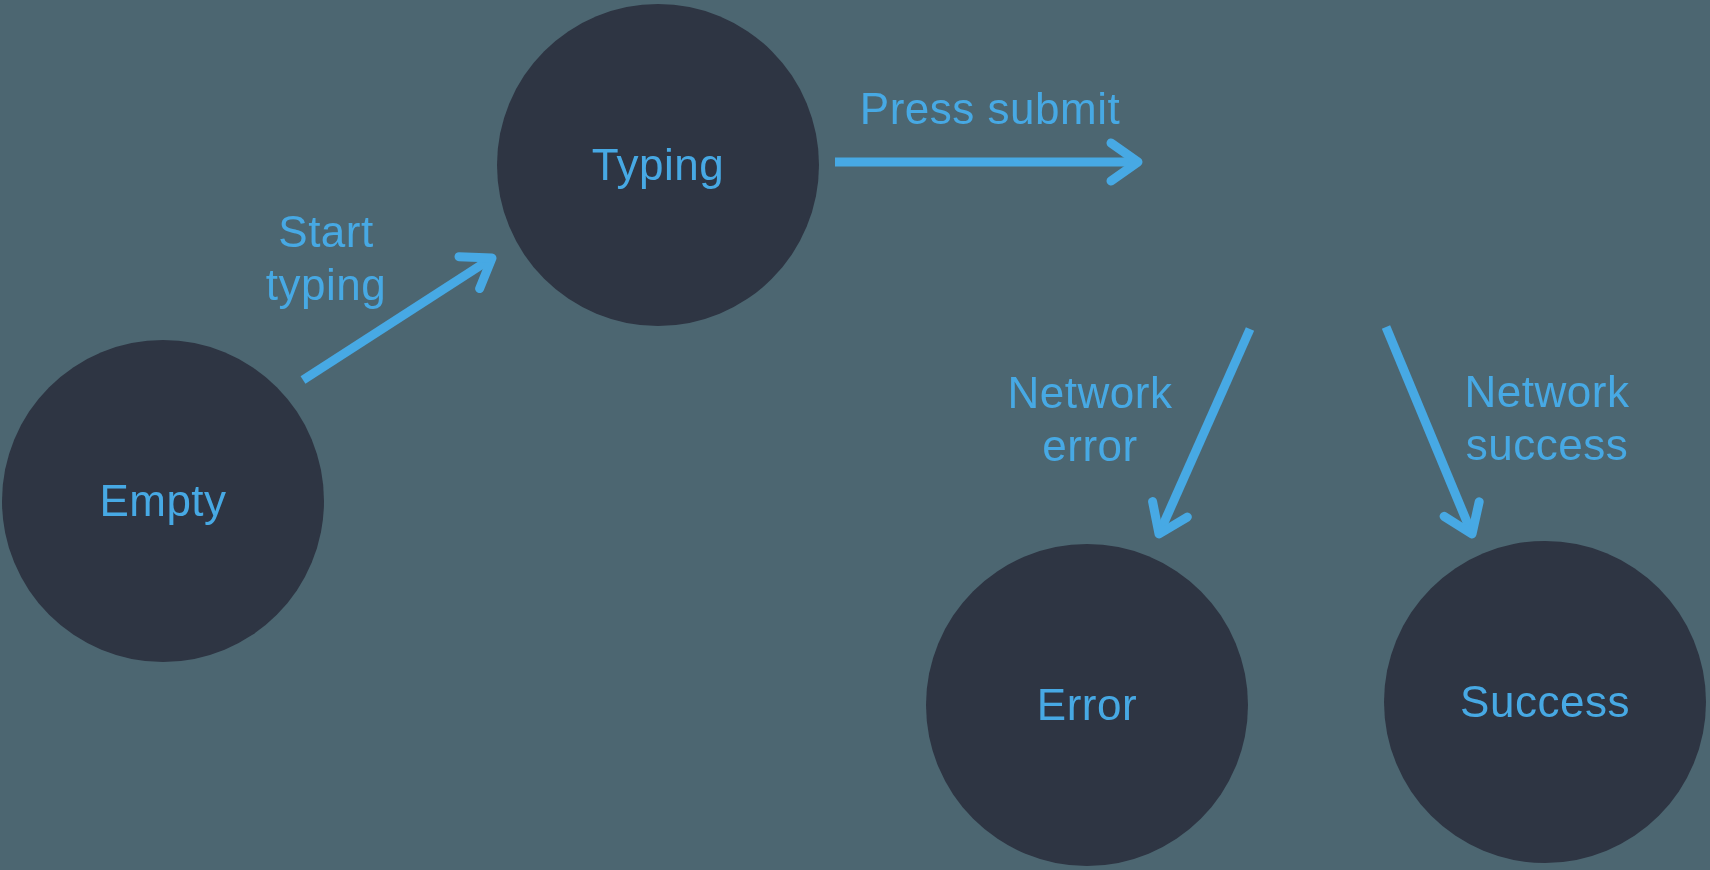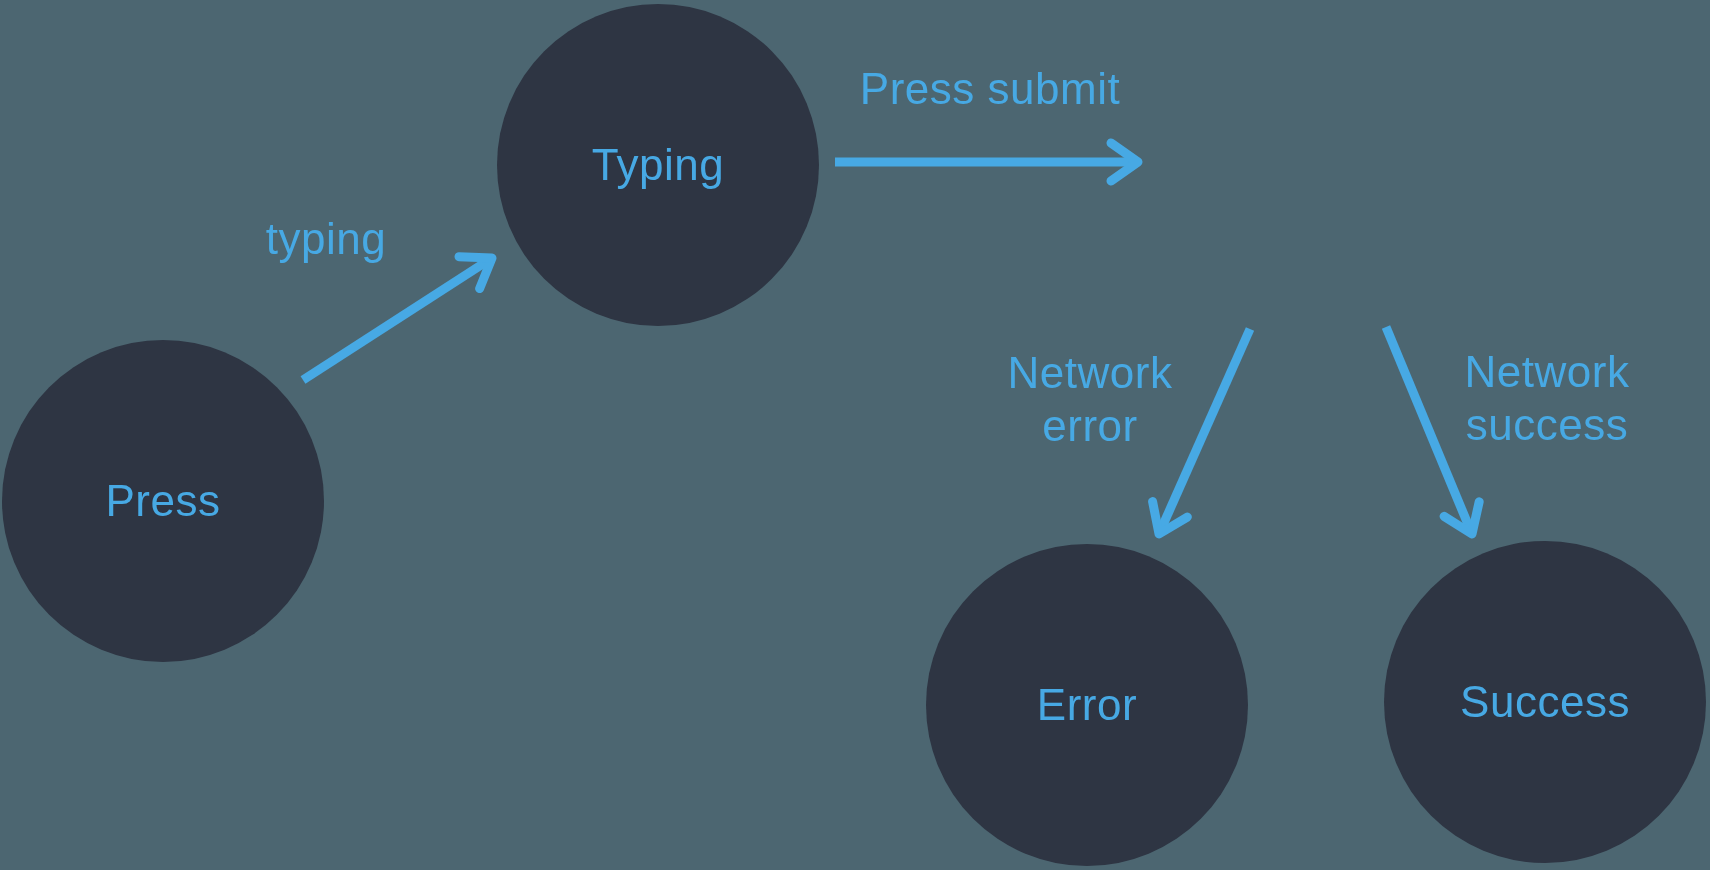--- a/index.html
+++ b/index.html
@@ -65,6 +65,7 @@
     text-align: center;
     letter-spacing: 0.5px;
     white-space: nowrap;
+    margin-top: 20px;
   }
   .edge-label span { display: block; }
   .label-start-typing    { left: 326px;  top: 238px; }

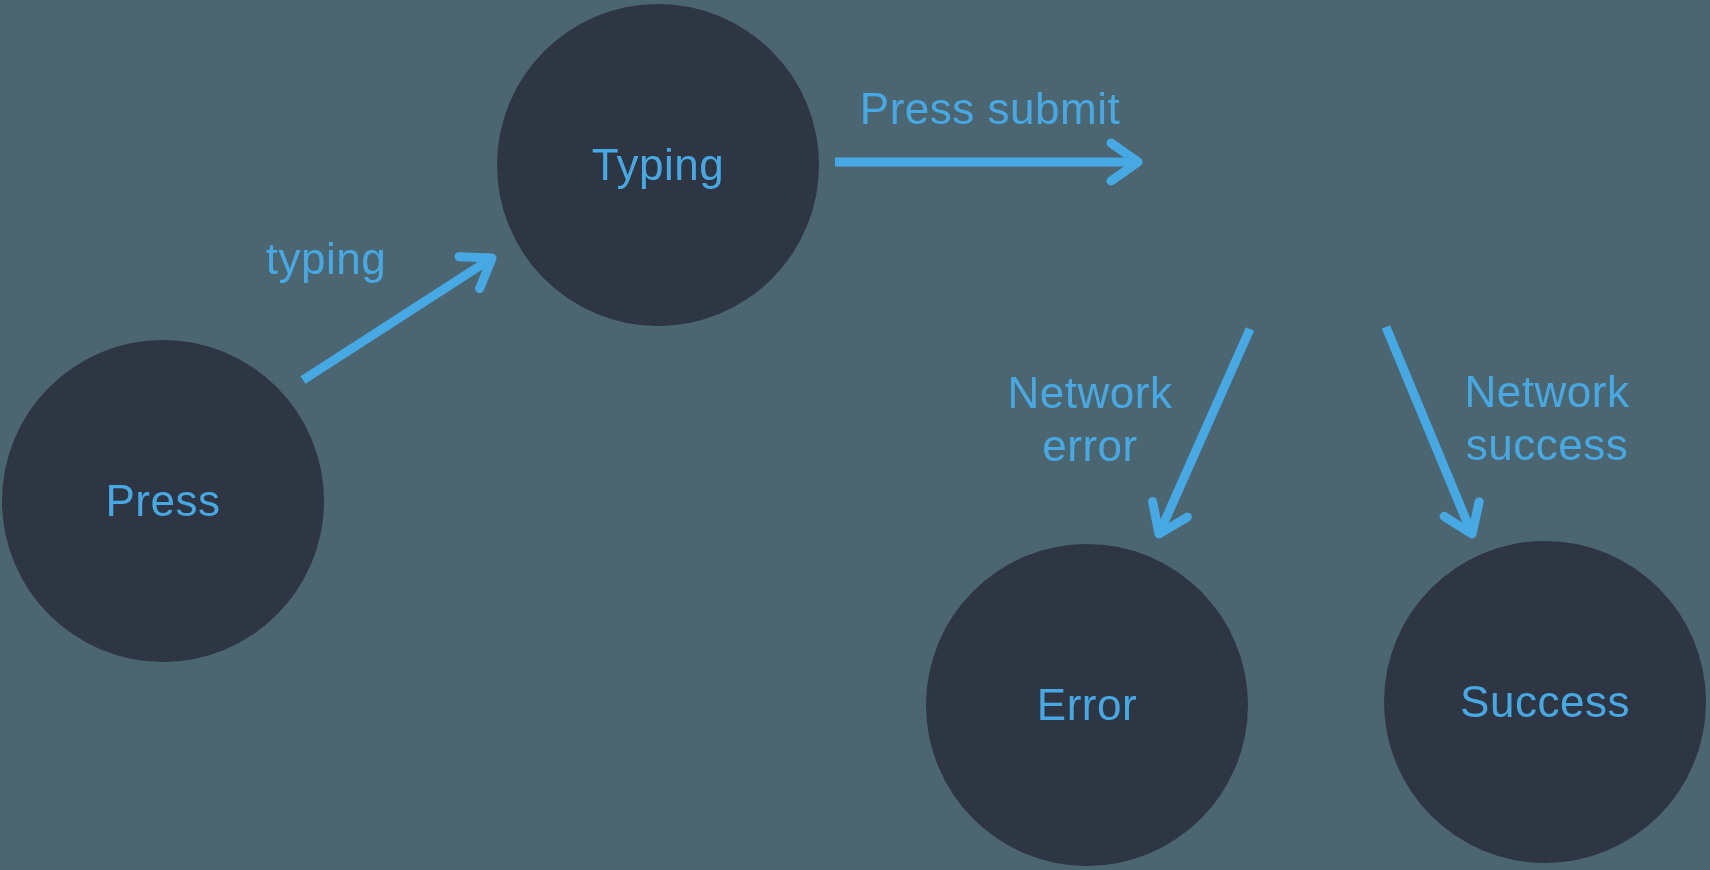--- a/index.html
+++ b/index.html
@@ -104,6 +104,7 @@
   </div>
 
   <div class="edge-label label-start-typing">
+    <span>Start</span>
     <span>typing</span>
   </div>
   <div class="edge-label label-press-submit">

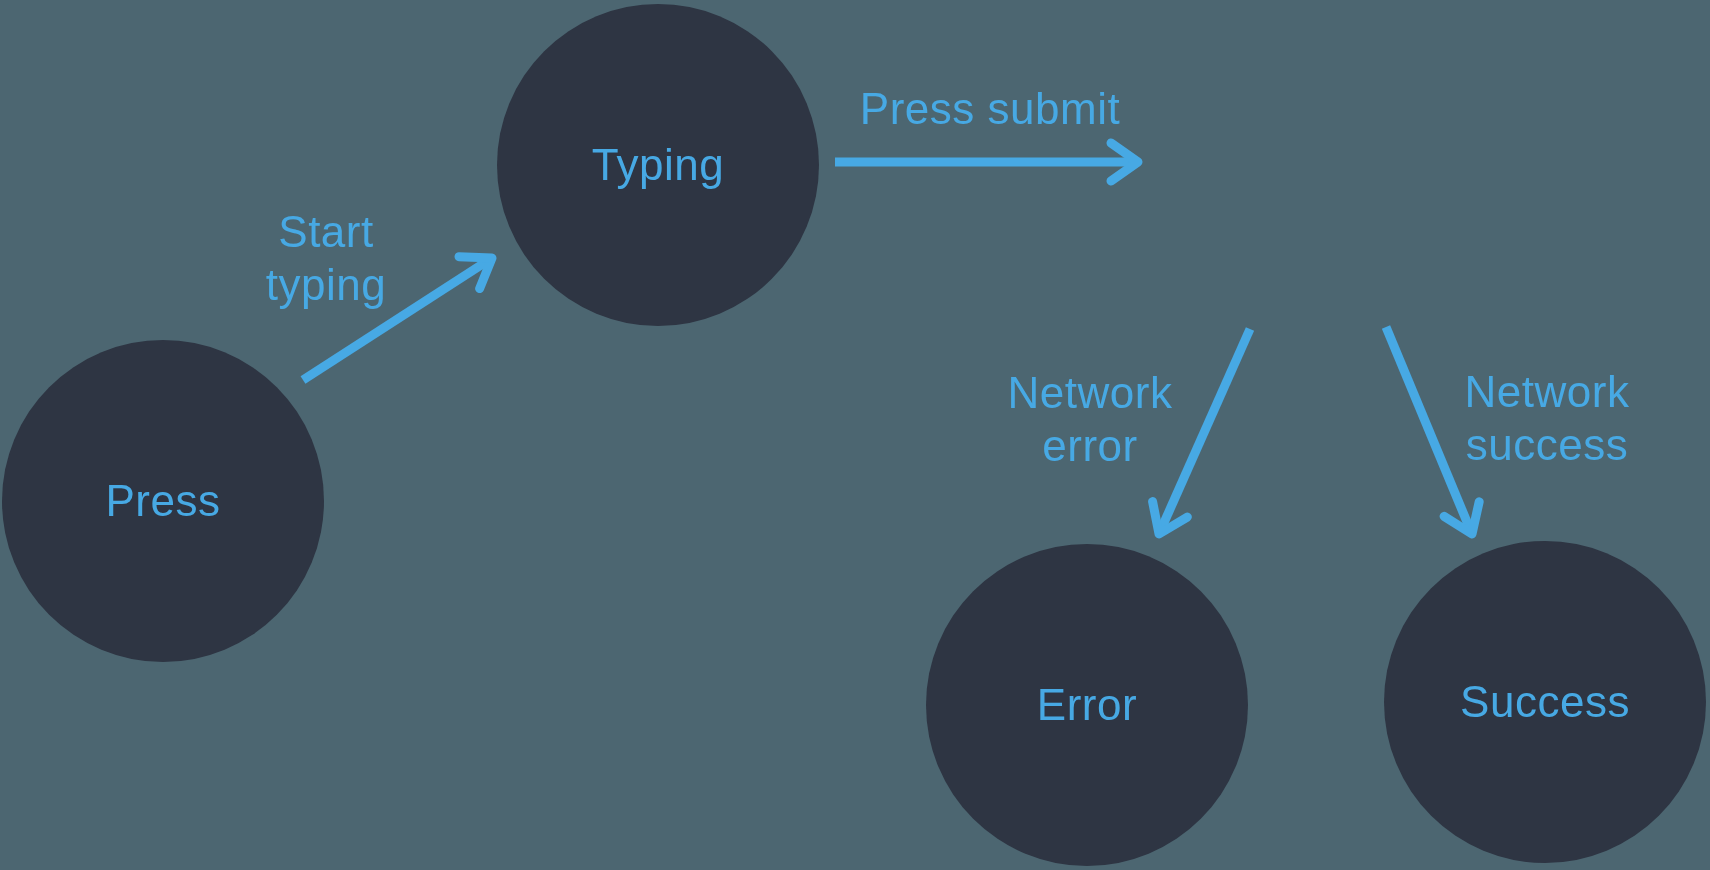--- a/index.html
+++ b/index.html
@@ -91,7 +91,7 @@
   </svg>
 
   <div class="node node-empty">
-    <span class="node-label">Press</span>
+    <span class="node-label">Empty</span>
   </div>
   <div class="node node-typing">
     <span class="node-label">Typing</span>

